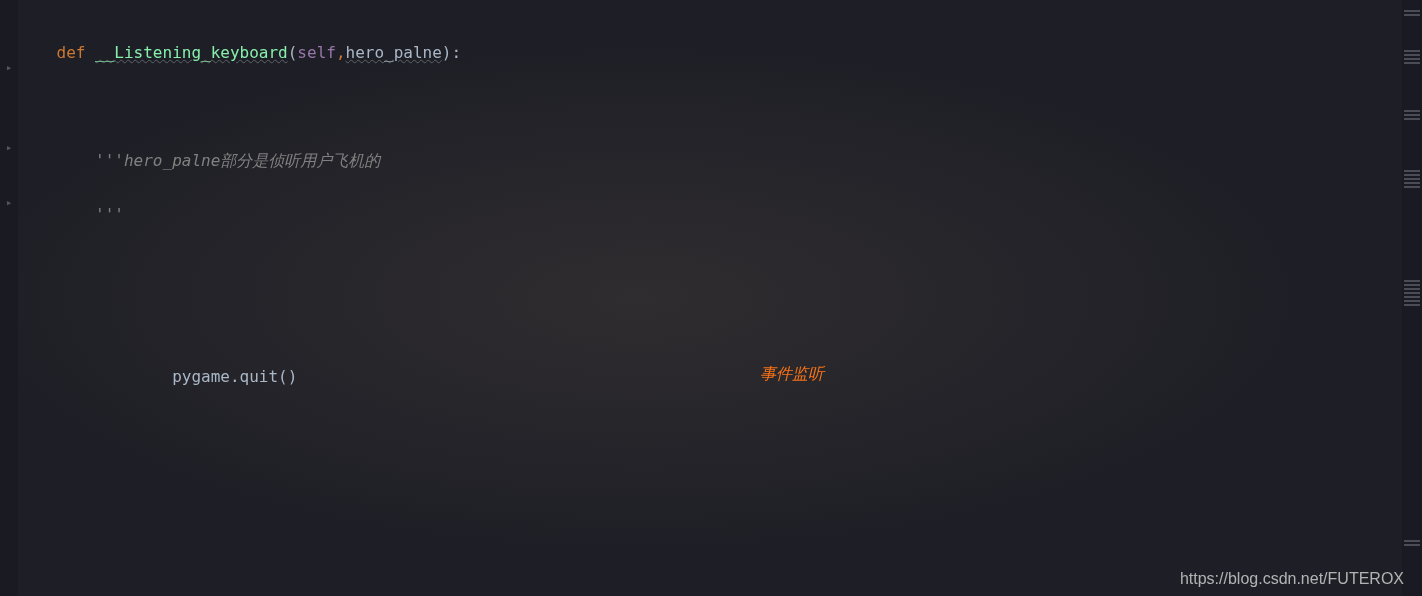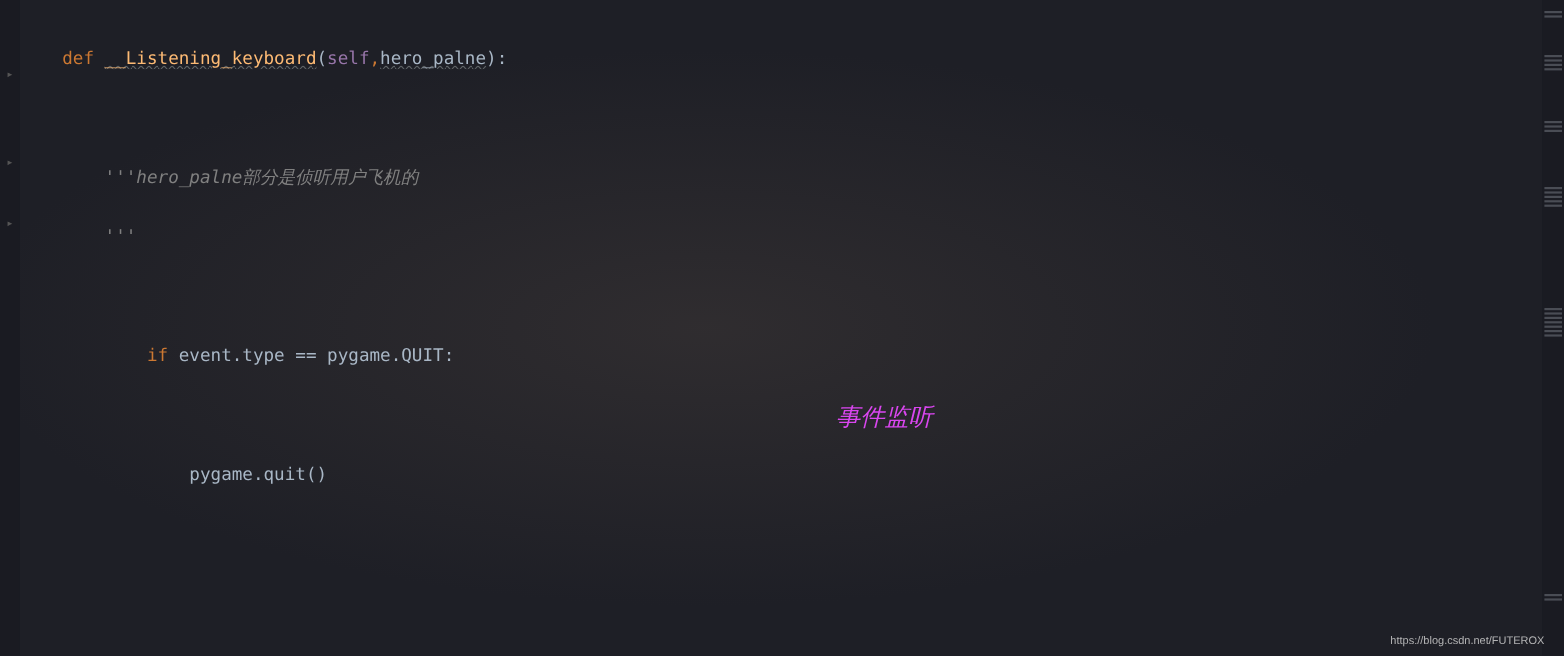--- a/index.html
+++ b/index.html
@@ -52,7 +52,7 @@
     .kw-def { color: #cc7832; }
     .kw-flow { color: #cc7832; }
     .kw-self { color: #9876aa; }
-    .func-name { color: #fdba74; text-decoration: underline wavy #5e6366; text-decoration-thickness: 1px; }
+    .func-name { color: #86efac; text-decoration: underline wavy #5e6366; text-decoration-thickness: 1px; }
     .param { color: #a9b7c6; text-decoration: underline wavy #5e6366; text-decoration-thickness: 1px; }
     .comma-dec { color: #cc7832; }
     .docstring { color: #808080; font-style: italic; }

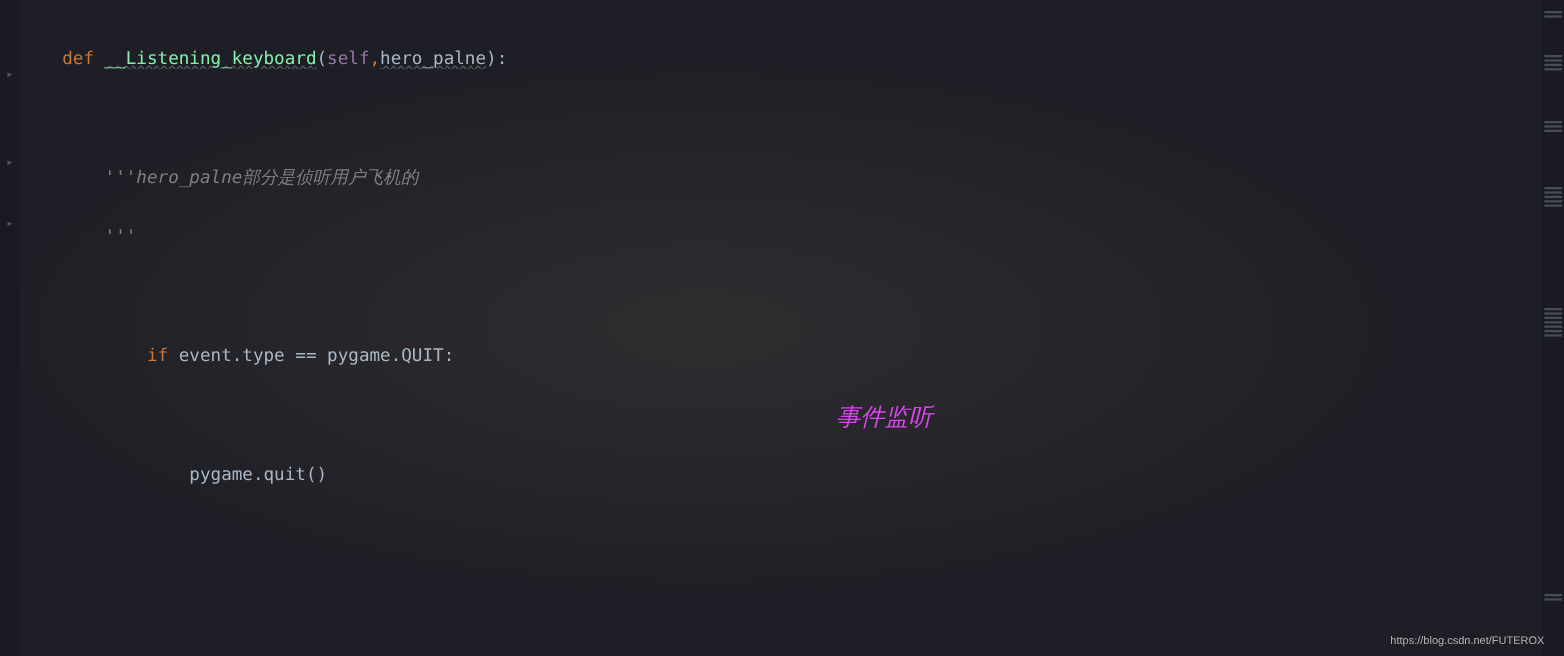--- a/index.html
+++ b/index.html
@@ -113,7 +113,6 @@
 <div class="line">        <span class="docstring">'''hero_palne部分是侦听用户飞机的</span></div>
 <div class="line">        <span class="docstring">'''</span></div>
 <div class="line"> </div>
-<div class="line">            <span class="kw-flow">if</span><span class="ident"> event.type == pygame.QUIT:</span></div>
 <div class="line"> </div>
 <div class="line">                <span class="ident">pygame.quit()</span></div>
 

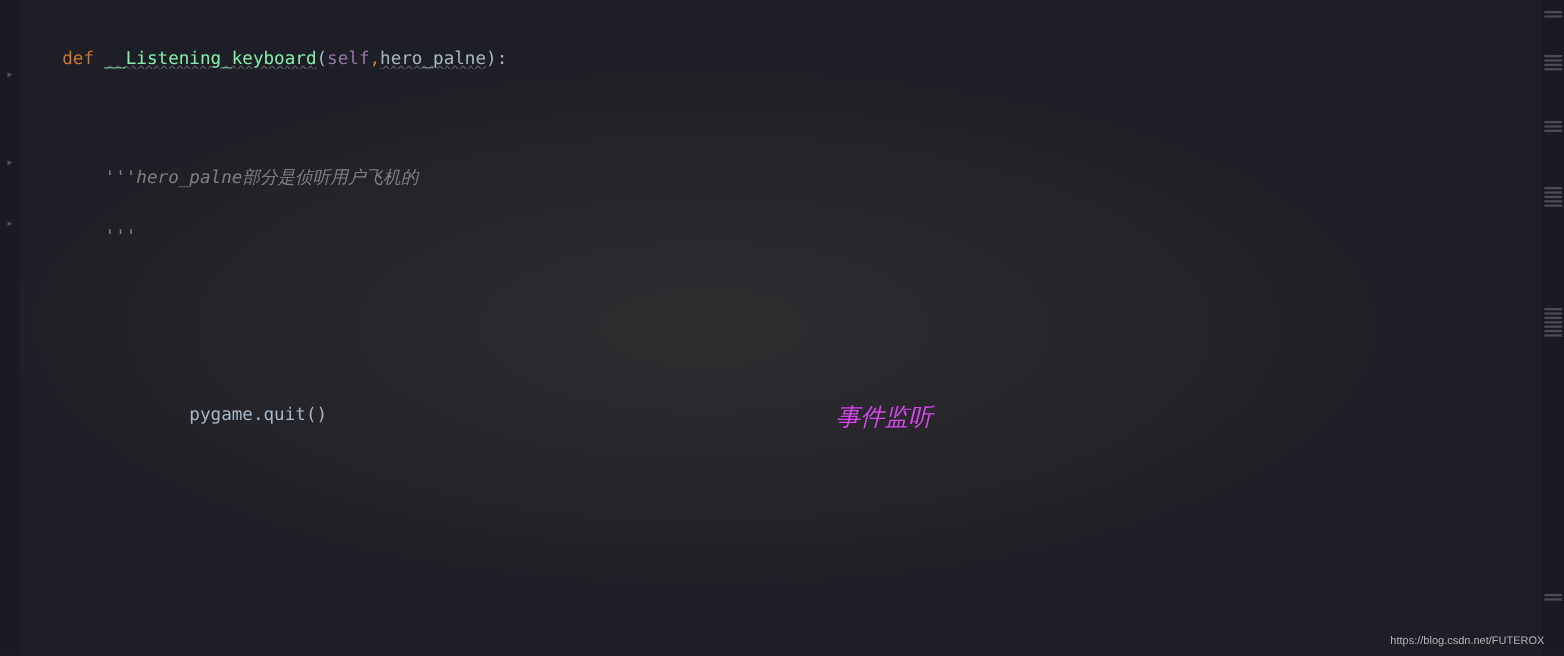--- a/index.html
+++ b/index.html
@@ -62,10 +62,10 @@
       position: absolute;
       left: 760px;
       top: 364px;
-      color: #d946ef;
+      color: #f97316;
       font-family: 'KaiTi', 'STKaiti', cursive;
       font-style: italic;
-      font-size: 22px;
+      font-size: 16px;
     }
     .minimap {
       position: absolute;

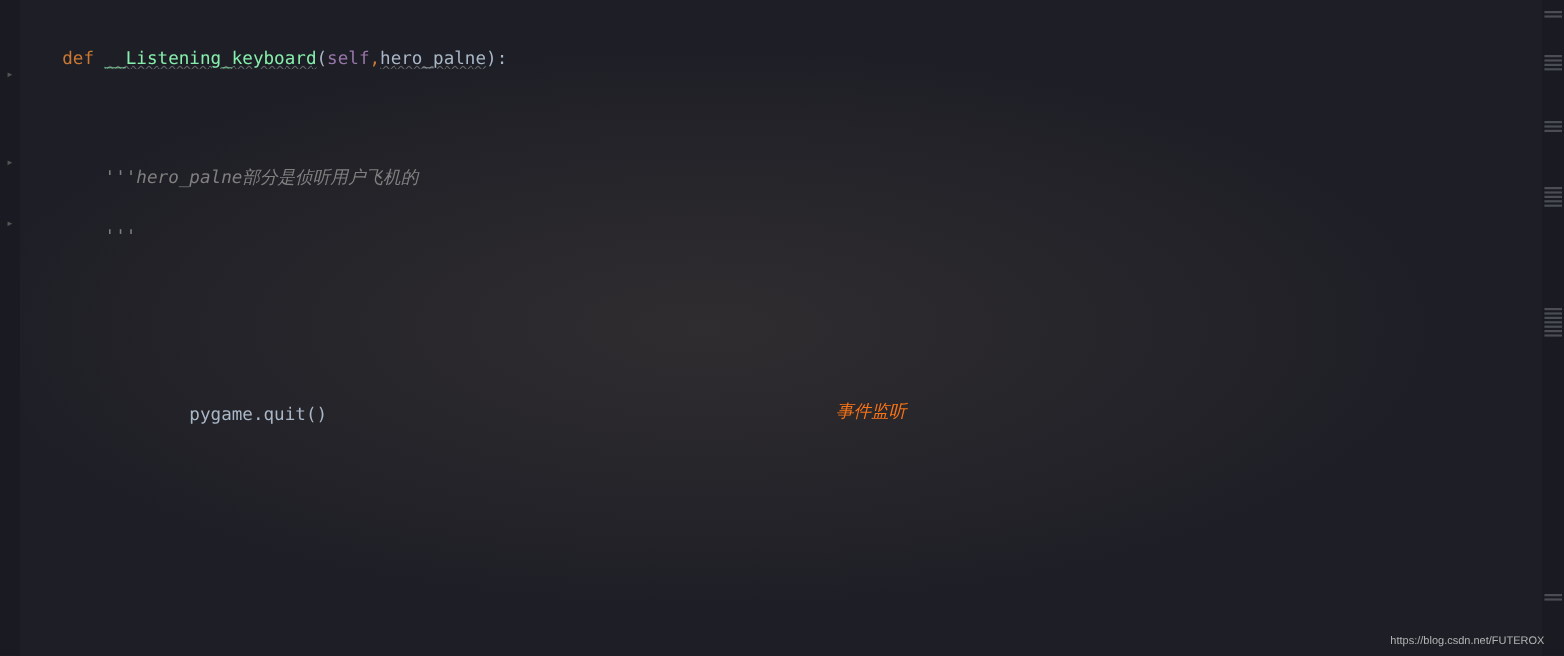--- a/index.html
+++ b/index.html
@@ -87,7 +87,7 @@
       right: 18px;
       bottom: 8px;
       color: #ccc;
-      font-size: 10px;
+      font-size: 16px;
       font-family: Arial, sans-serif;
       opacity: 0.85;
     }

